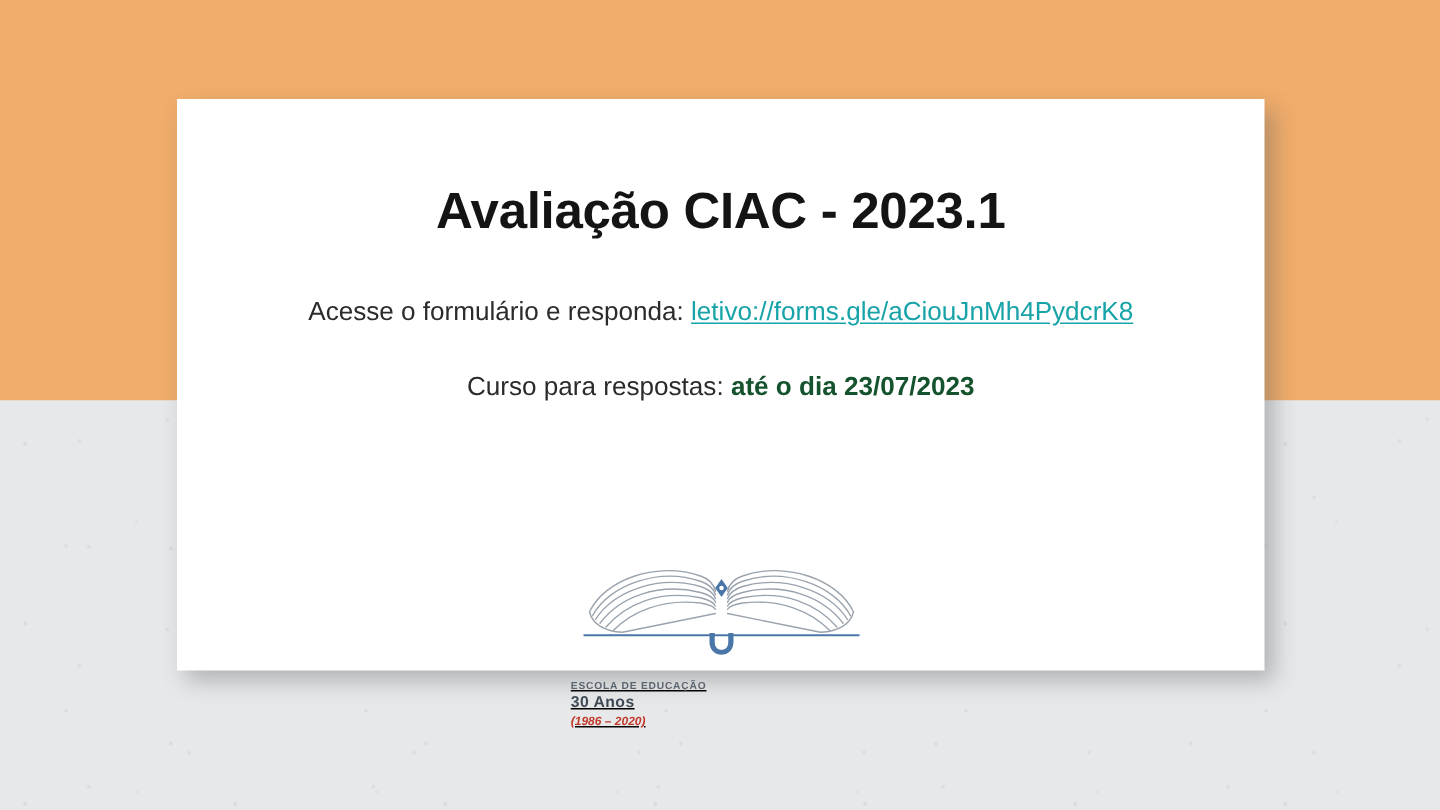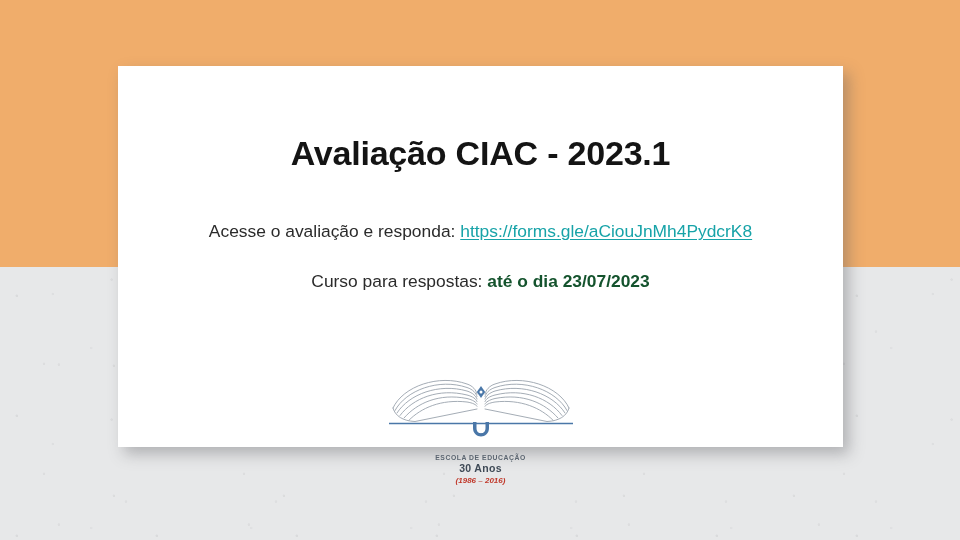--- a/index.html
+++ b/index.html
@@ -77,7 +77,7 @@
   }
 
   .slide-title {
-    margin: 16px;
+    margin: 4px;
     padding-top: 52px;
     font-size: 34px;
     font-weight: bold;

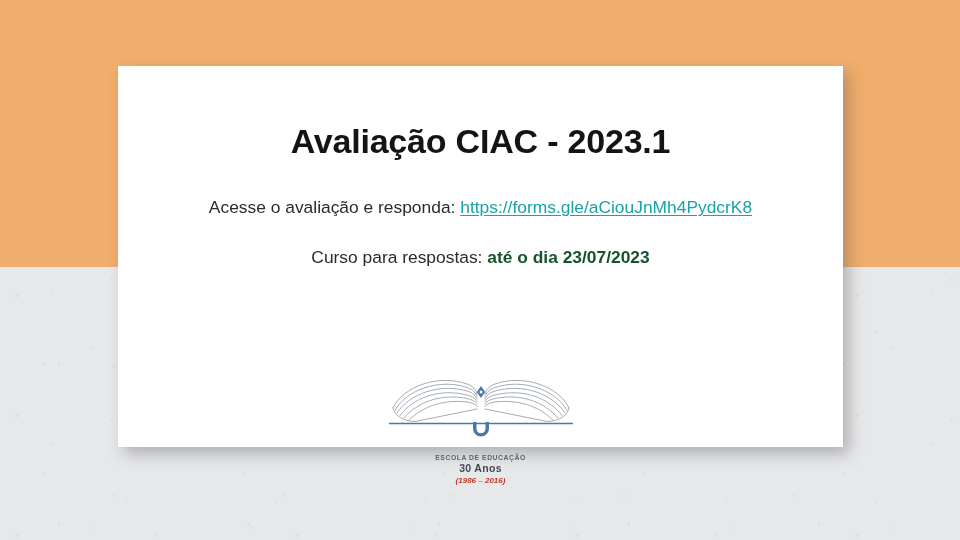--- a/index.html
+++ b/index.html
@@ -149,7 +149,7 @@
 
 
       <p class="paragraph p-link">
-        <span>Acesse o avaliação e responda: </span><a class="link" href="#">https://forms.gle/aCiouJnMh4PydcrK8</a>
+        <span>Acesse o formulário e responda: </span><a class="link" href="#">https://forms.gle/aCiouJnMh4PydcrK8</a>
       </p>
 
       <p class="paragraph p-deadline">

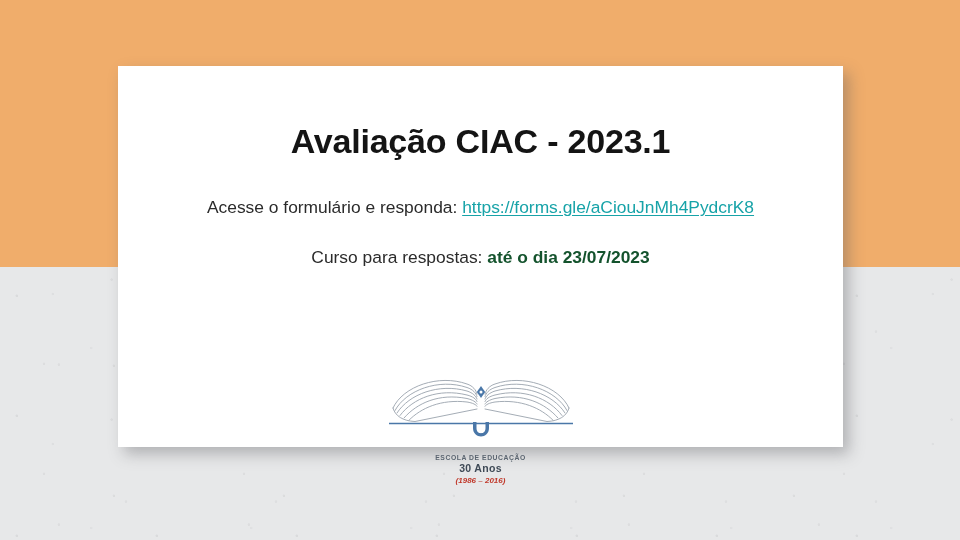--- a/index.html
+++ b/index.html
@@ -149,7 +149,7 @@
 
 
       <p class="paragraph p-link">
-        <span>Acesse o formulário e responda: </span><a class="link" href="#">https://forms.gle/aCiouJnMh4PydcrK8</a>
+        <span>Acesse o formulário e responda: </span><a class="link" href="#">letivo://forms.gle/aCiouJnMh4PydcrK8</a>
       </p>
 
       <p class="paragraph p-deadline">

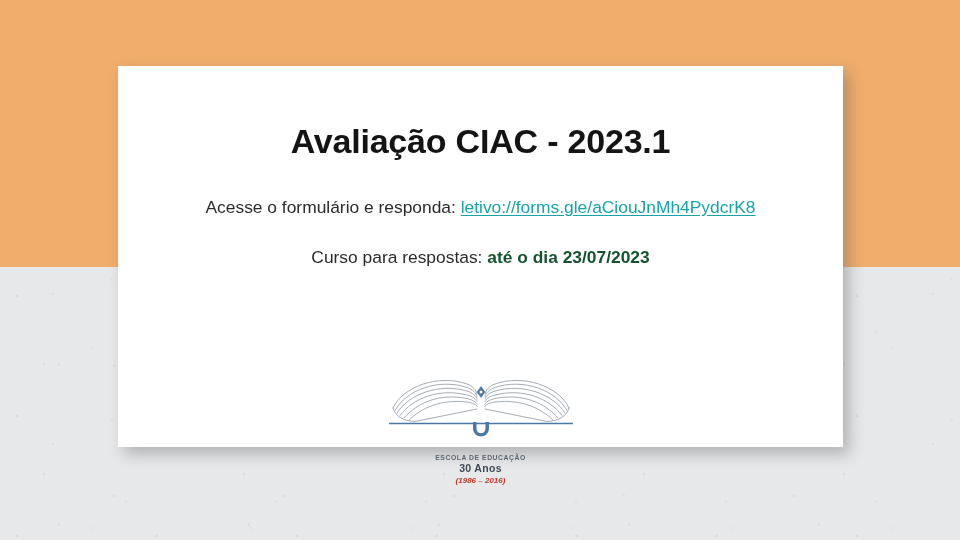--- a/index.html
+++ b/index.html
@@ -130,7 +130,8 @@
     transform: translateX(-50%);
     top: 300px;
     width: 200px;
-    text-align: center;
+    text-align: left;
+    text-decoration: underline;
   }
   .logo svg { display: block; }
 </style>

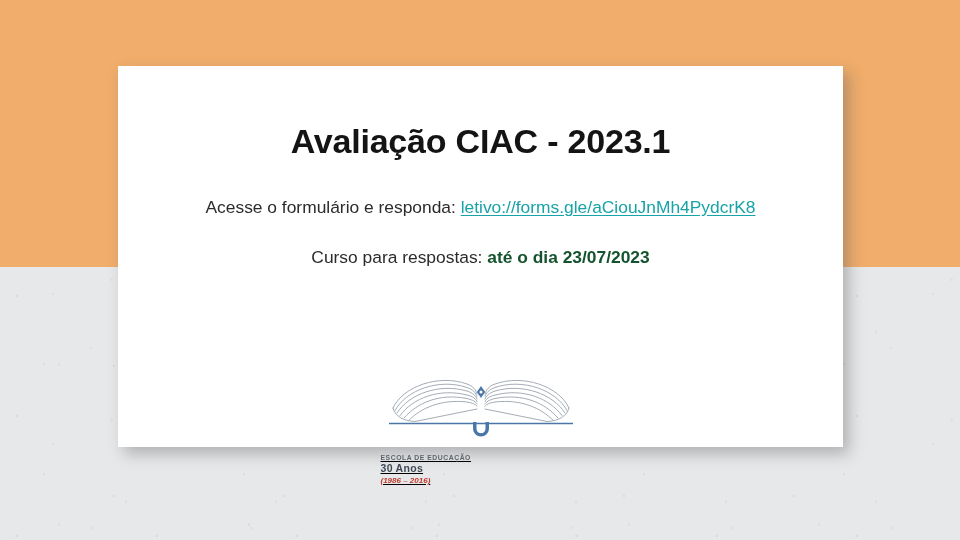--- a/index.html
+++ b/index.html
@@ -194,7 +194,7 @@
 
         <div style="margin-top:2px;font-size:6.8px;letter-spacing:.55px;color:#5B6570;font-weight:bold;">ESCOLA DE EDUCAÇÃO</div>
         <div style="margin-top:1px;font-size:10.5px;letter-spacing:.3px;color:#3F4A56;font-weight:bold;">30 Anos</div>
-        <div style="margin-top:2px;font-size:8px;font-style:italic;font-weight:bold;color:#C0392B;">(1986 – 2016)</div>
+        <div style="margin-top:2px;font-size:8px;font-style:italic;font-weight:bold;color:#C0392B;">(1986 – 2020)</div>
       </div>
 
     </div>

